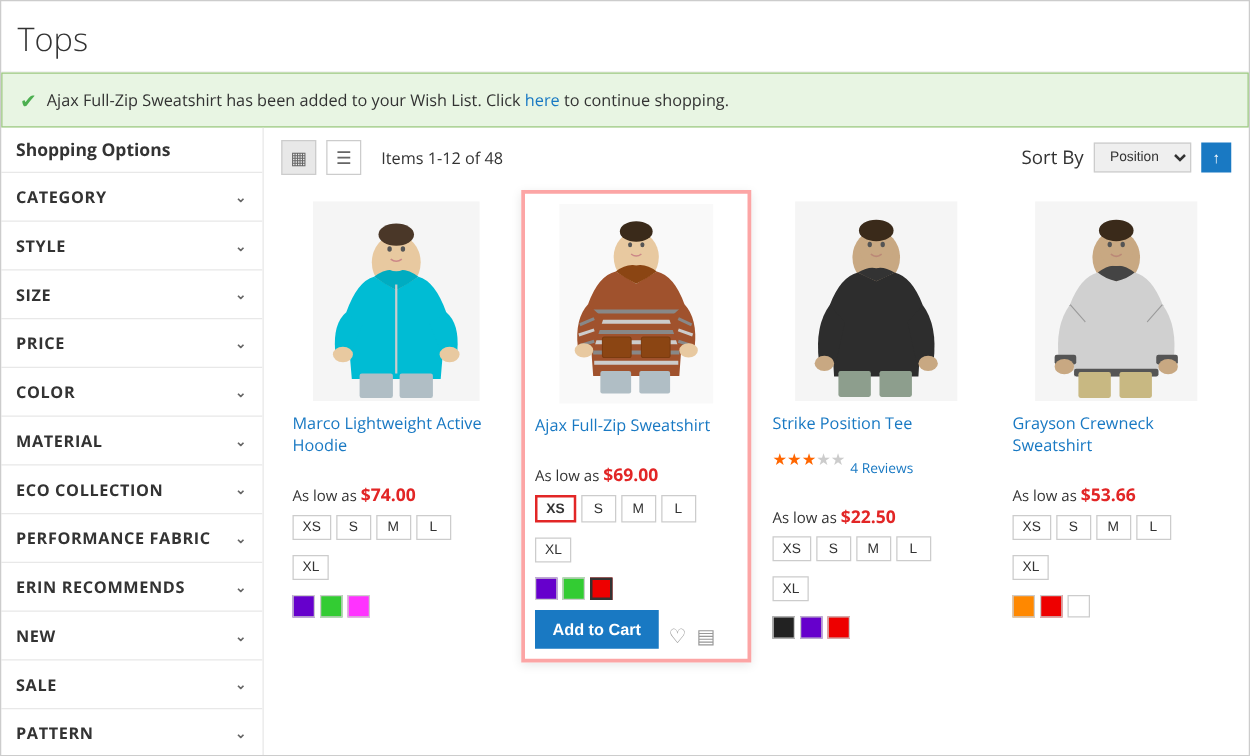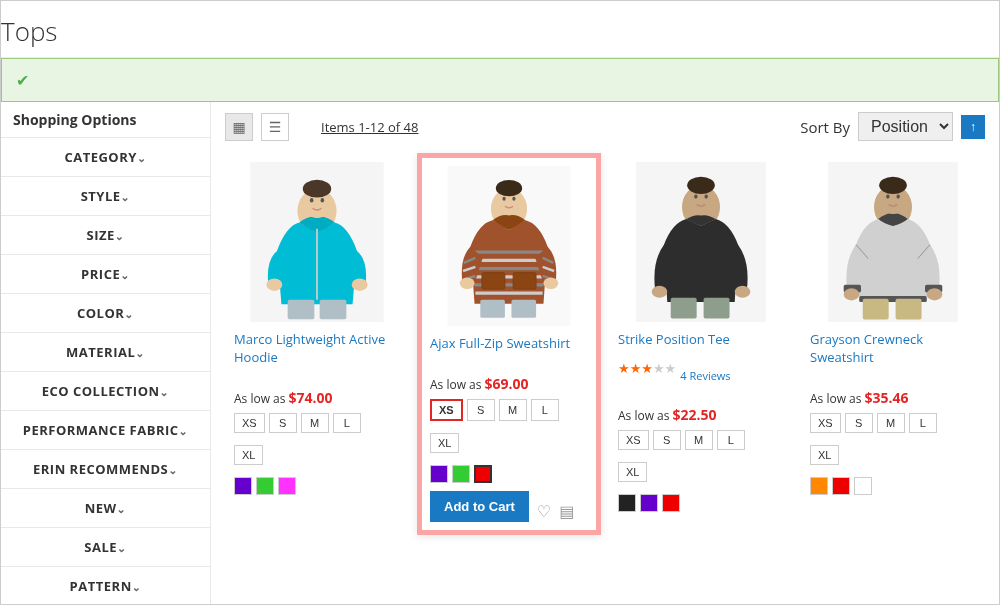--- a/index.html
+++ b/index.html
@@ -7,7 +7,7 @@
     
     .page-wrapper { display: flex; flex-direction: column; height: 605px; border: 1px solid #ccc; }
     
-    .page-header { padding: 12px 0 8px; border-bottom: 1px solid #eee; }
+    .page-header { padding: 12px 13px 8px; border-bottom: 1px solid #eee; }
     .page-title { font-size: 26px; font-weight: 300; color: #333; }
     
     .notification-bar { background: #e8f5e3; border: 1px solid #9dc882; padding: 10px 14px; display: flex; align-items: center; gap: 8px; font-size: 13px; color: #333; }

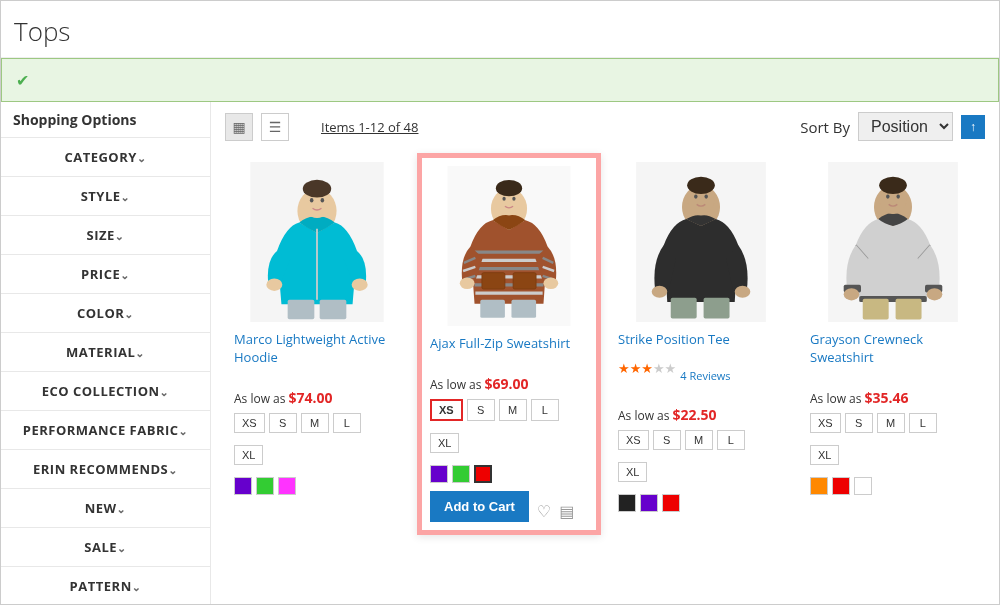--- a/index.html
+++ b/index.html
@@ -78,6 +78,9 @@
 
   <div class="notification-bar">
     <span class="notification-icon">✔</span>
+    <span>
+      <span>Ajax Full-Zip Sweatshirt has been added to your Wish List. Click </span><a class="notification-link" href="#">here</a><span> to continue shopping.</span>
+    </span>
   </div>
 
   <div class="main-area">

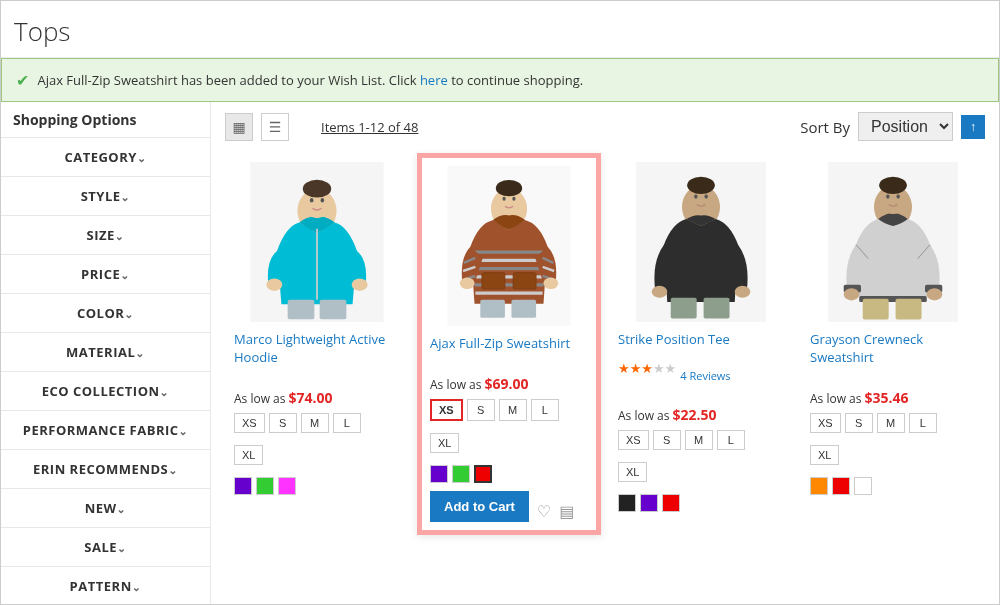--- a/index.html
+++ b/index.html
@@ -30,7 +30,7 @@
     .toolbar-left { display: flex; align-items: center; gap: 8px; }
     .view-btn { width: 28px; height: 28px; display: flex; align-items: center; justify-content: center; border: 1px solid #ccc; background: #fff; cursor: pointer; color: #666; font-size: 14px; }
     .view-btn.active { background: #e8e8e8; }
-    .items-count { font-size: 13px; color: #333; margin-left: 24px; text-decoration: underline; }
+    .items-count { font-size: 13px; color: #333; margin-left: 8px; }
     .toolbar-right { display: flex; align-items: center; gap: 8px; }
     .sort-label { font-size: 15px; color: #333; }
     .sort-select { border: 1px solid #ccc; padding: 4px 8px; font-size: 16px; color: #333; cursor: pointer; }

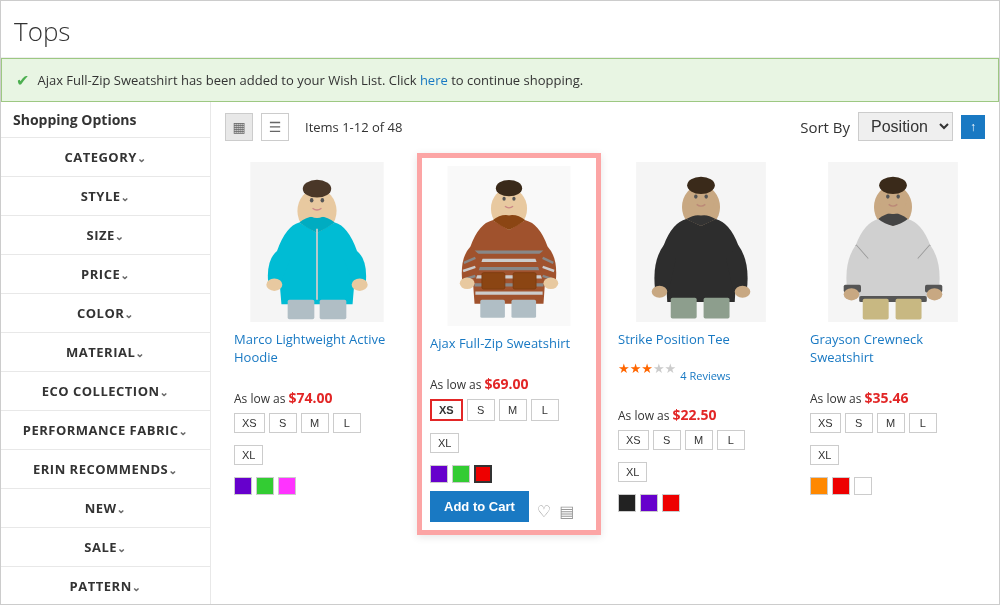--- a/index.html
+++ b/index.html
@@ -33,7 +33,7 @@
     .items-count { font-size: 13px; color: #333; margin-left: 8px; }
     .toolbar-right { display: flex; align-items: center; gap: 8px; }
     .sort-label { font-size: 15px; color: #333; }
-    .sort-select { border: 1px solid #ccc; padding: 4px 8px; font-size: 16px; color: #333; cursor: pointer; }
+    .sort-select { border: 1px solid #ccc; padding: 4px 8px; font-size: 11px; color: #333; cursor: pointer; }
     .sort-up-btn { background: #1979c3; color: white; border: none; width: 24px; height: 24px; display: flex; align-items: center; justify-content: center; cursor: pointer; font-size: 12px; }
     
     

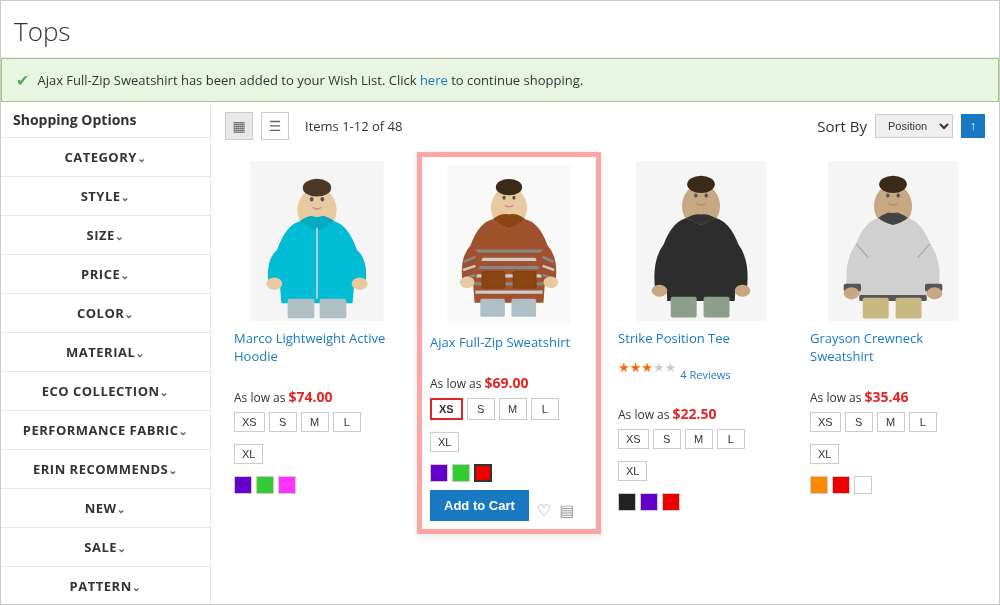--- a/index.html
+++ b/index.html
@@ -20,7 +20,7 @@
     .sidebar { width: 210px; min-width: 210px; border-right: 1px solid #e8e8e8; overflow-y: auto; padding: 0 0; }
     .sidebar-title { font-size: 14px; font-weight: 700; padding: 8px 12px; color: #333; }
     .filter-group { border-top: 1px solid #e8e8e8; }
-    .filter-header { display: flex; justify-content: center; align-items: center; padding: 10px 12px; cursor: pointer; font-size: 13px; font-weight: 700; color: #333; text-transform: uppercase; letter-spacing: 0.5px; }
+    .filter-header { display: flex; justify-content: space-between; align-items: center; padding: 10px 12px; cursor: pointer; font-size: 13px; font-weight: 700; color: #333; text-transform: uppercase; letter-spacing: 0.5px; }
     .filter-chevron { font-size: 11px; color: #666; }
     
     

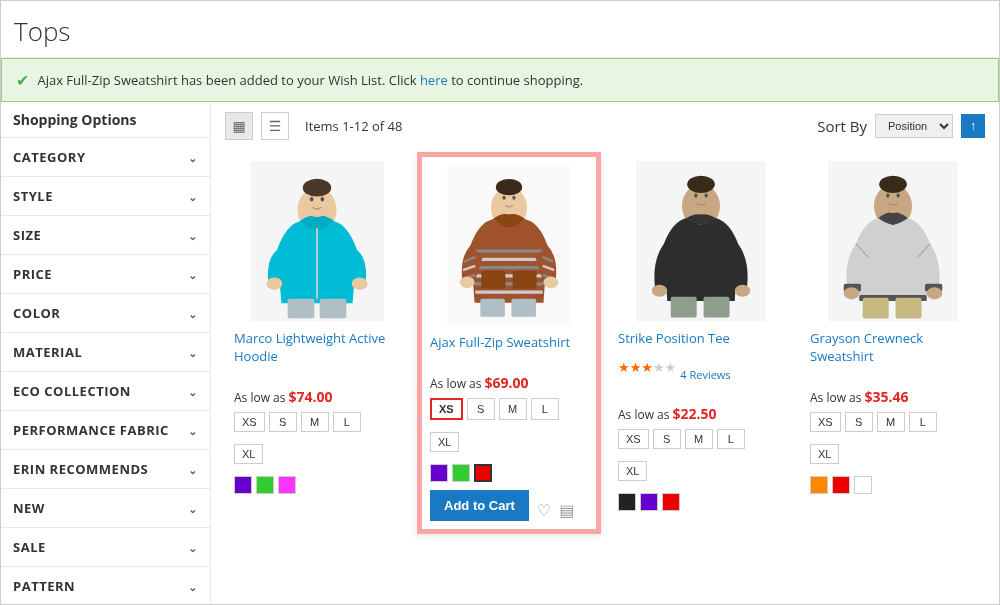--- a/index.html
+++ b/index.html
@@ -40,7 +40,7 @@
     .product-grid { display: grid; grid-template-columns: repeat(4, 1fr); gap: 8px; }
     
     .product-card { border: 1px solid transparent; padding: 8px; position: relative; text-align: center; background: #fff; }
-    .product-card.active { border: 5px solid #fca5a5; box-shadow: 0 2px 8px rgba(0,0,0,0.1); }
+    .product-card.active { border: 3px solid #fca5a5; box-shadow: 0 2px 8px rgba(0,0,0,0.1); }
     
     .product-img { width: 100%; height: 160px; object-fit: cover; display: flex; align-items: center; justify-content: center; margin-bottom: 8px; }
     .product-img svg { width: 100%; height: 160px; }

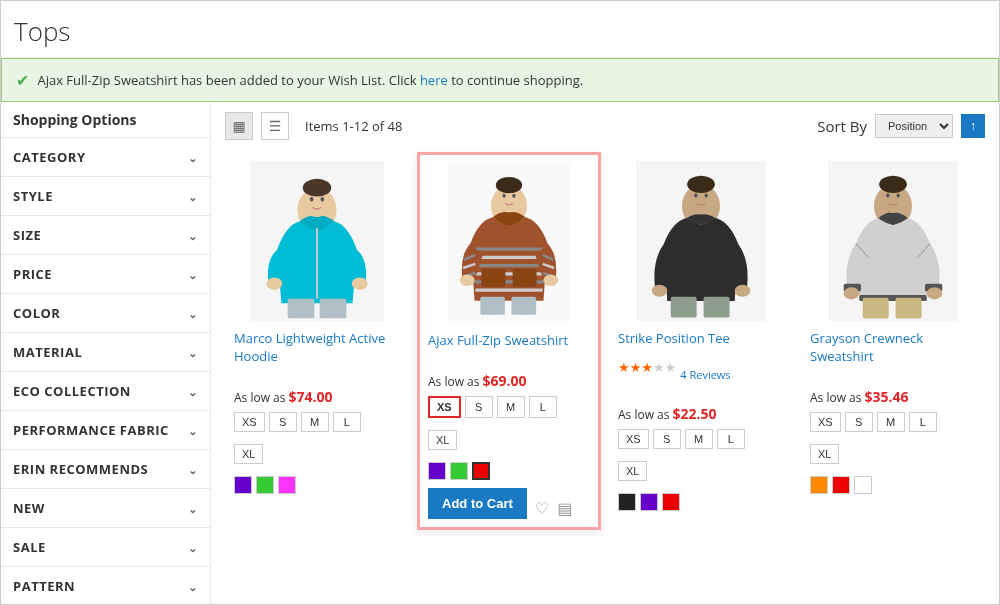--- a/index.html
+++ b/index.html
@@ -390,7 +390,7 @@
           </div>
           <div class="product-name">Grayson Crewneck Sweatshirt</div>
           <div class="product-price">
-            <span>As low as</span> <strong>$35.46</strong>
+            <span>As low as</span> <strong>$53.66</strong>
           </div>
           <div class="size-options">
             <button class="size-btn">XS</button>

